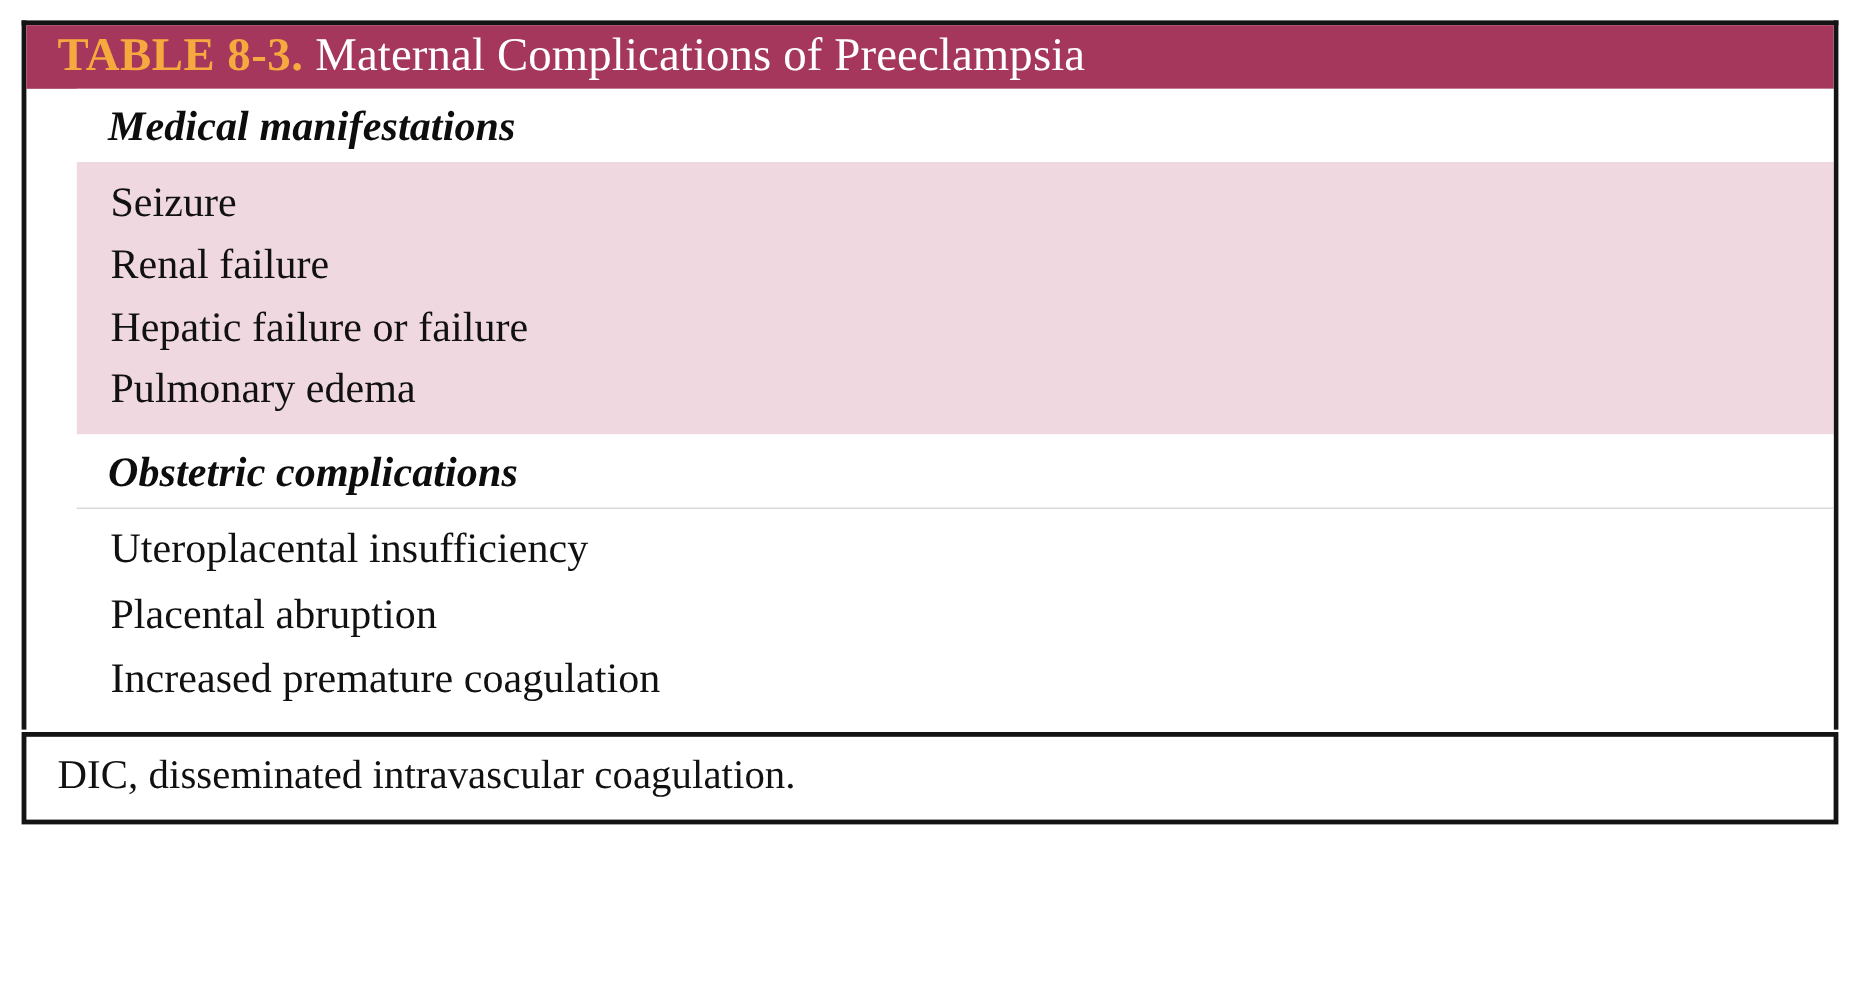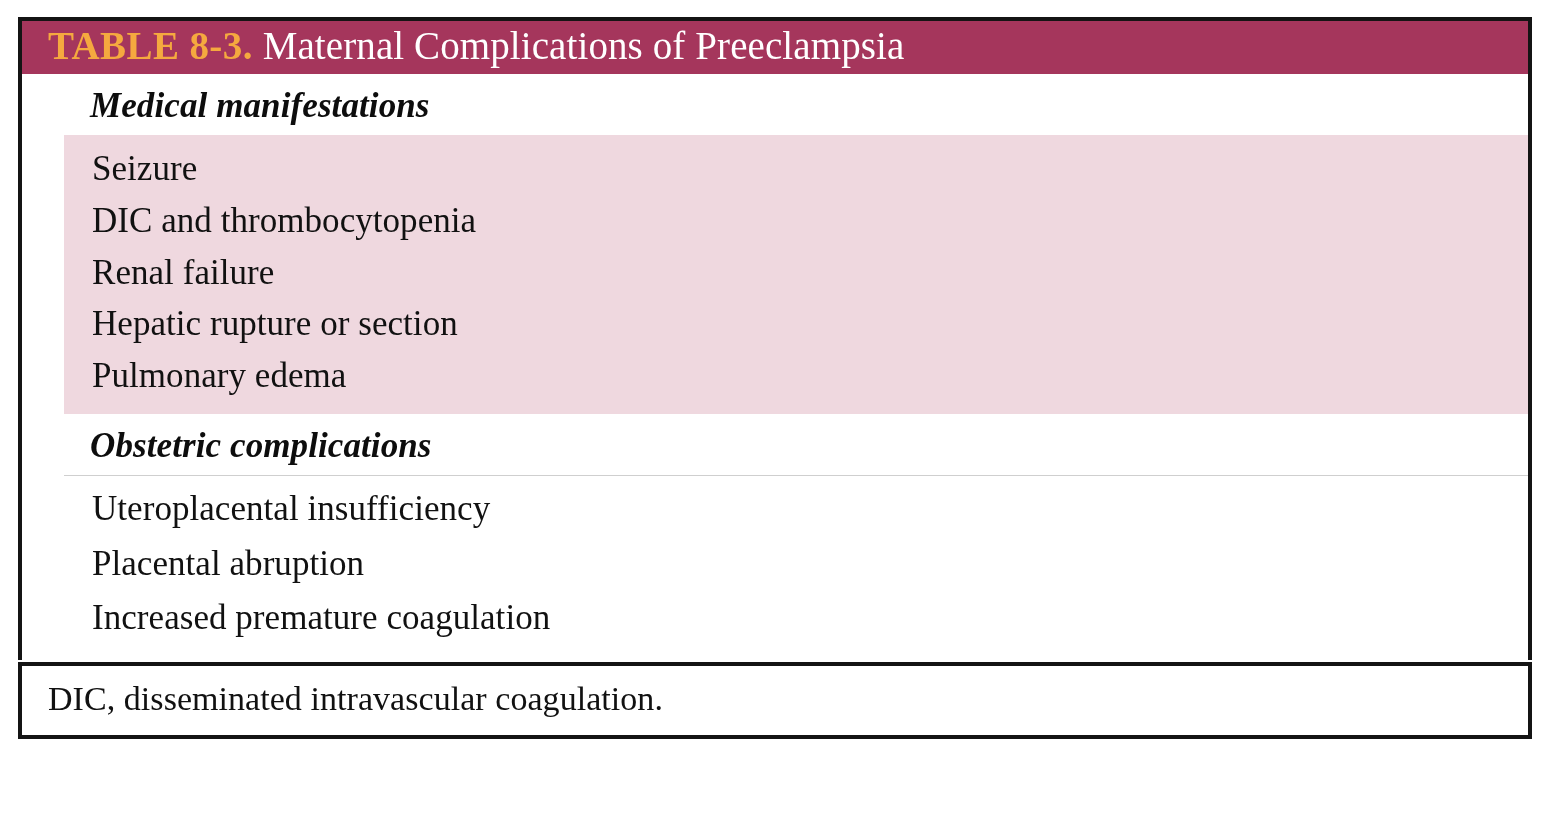--- a/index.html
+++ b/index.html
@@ -146,7 +146,6 @@
       <div class="section section-pink">
         <ul class="row-list">
           <li class="row-item">Seizure</li>
-          <li class="row-item">DIC and thrombocytopenia</li>
           <li class="row-item">Renal failure</li>
           <li class="row-item">Hepatic rupture or section</li>
           <li class="row-item">Pulmonary edema</li>

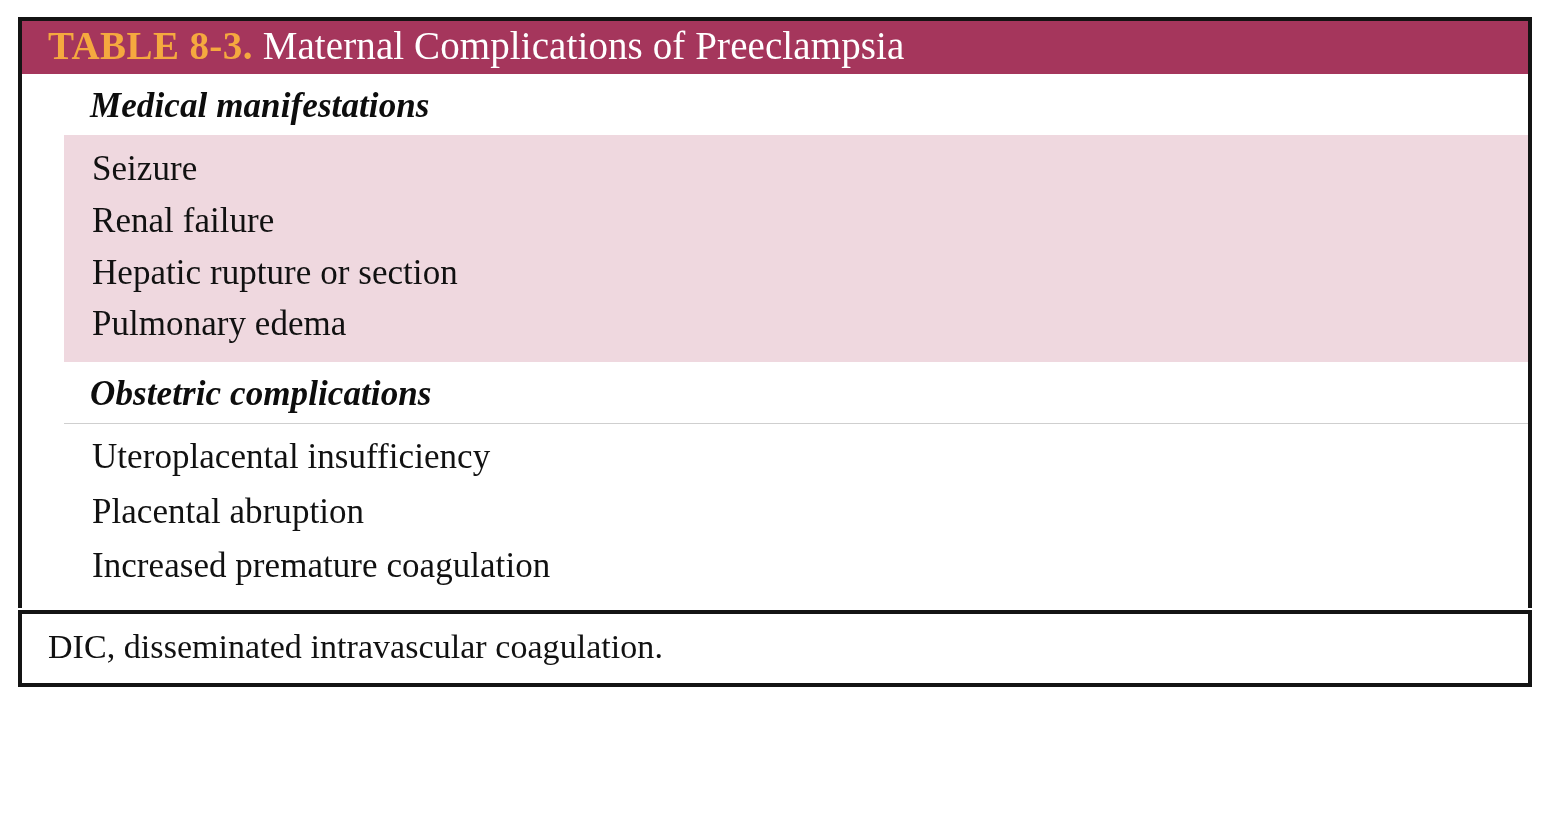--- a/index.html
+++ b/index.html
@@ -147,7 +147,7 @@
         <ul class="row-list">
           <li class="row-item">Seizure</li>
           <li class="row-item">Renal failure</li>
-          <li class="row-item">Hepatic rupture or section</li>
+          <li class="row-item">Hepatic failure or failure</li>
           <li class="row-item">Pulmonary edema</li>
         </ul>
       </div>

